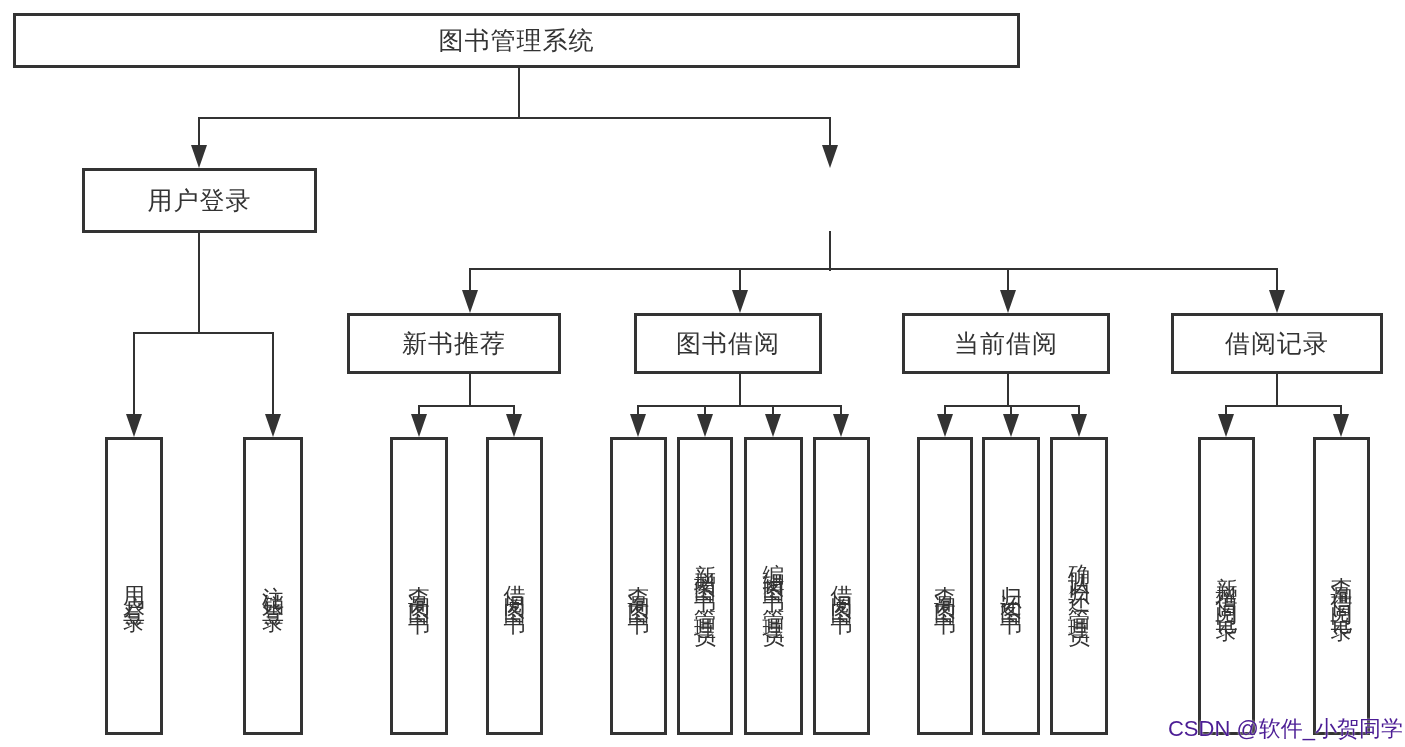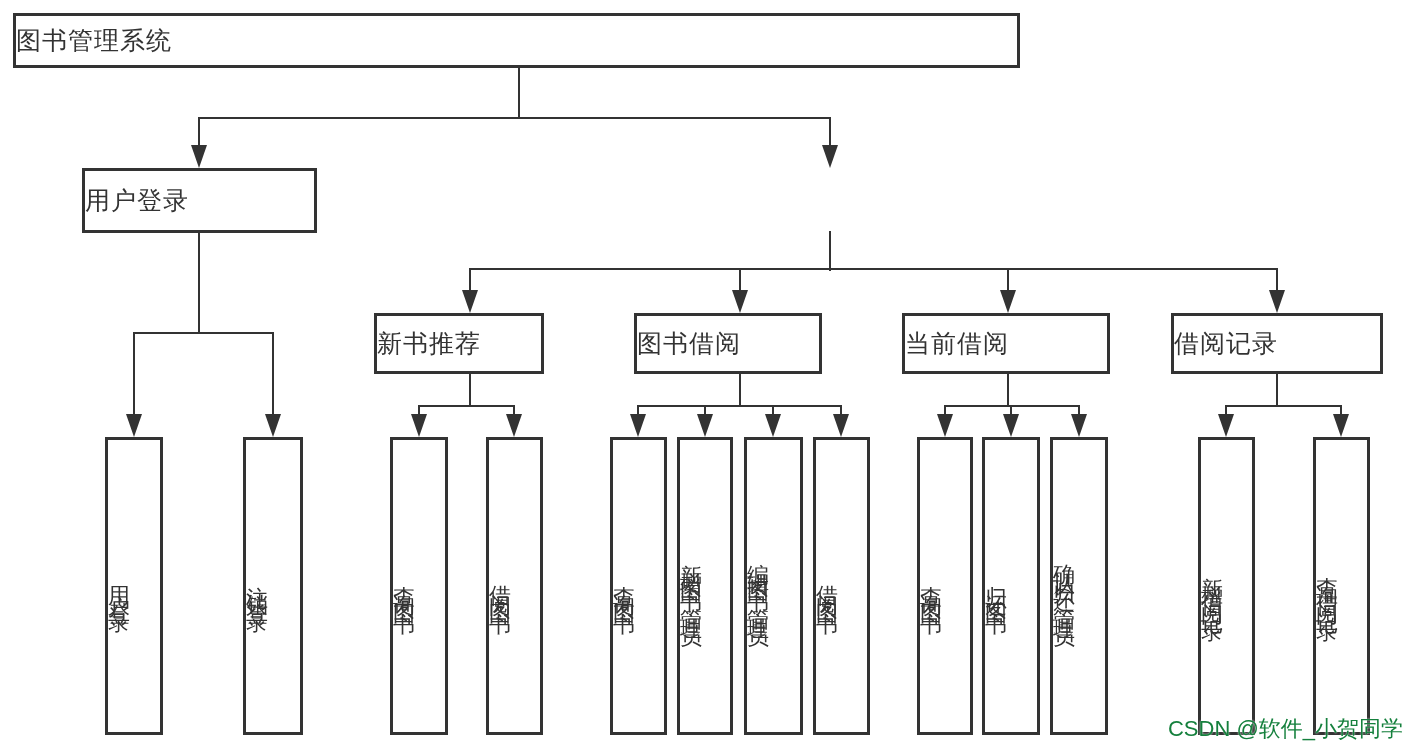--- a/index.html
+++ b/index.html
@@ -29,6 +29,7 @@
     background: #ffffff;
     display: flex;
     align-items: center;
+    justify-content: center;
     color: #333333;
     font-family: Liberation Serif, serif;
   }

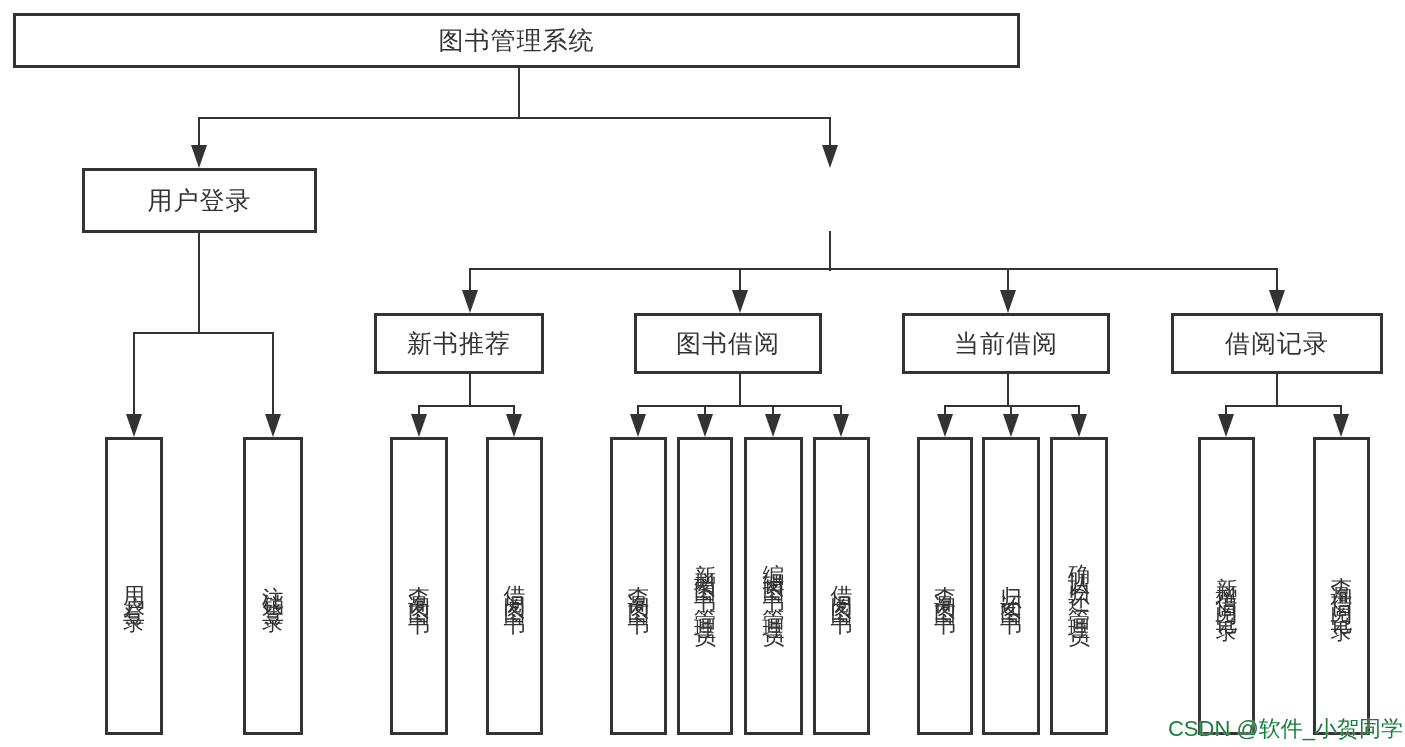--- a/index.html
+++ b/index.html
@@ -128,7 +128,7 @@
     <span>用户登录</span>
   </div>
 
-  <div class="node hbox l3box" style="left:374px;width:170px">
+  <div class="node hbox l3box" style="left:347px;width:214px">
     <span>新书推荐</span>
   </div>
   <div class="node hbox l3box" style="left:634px;width:188px">

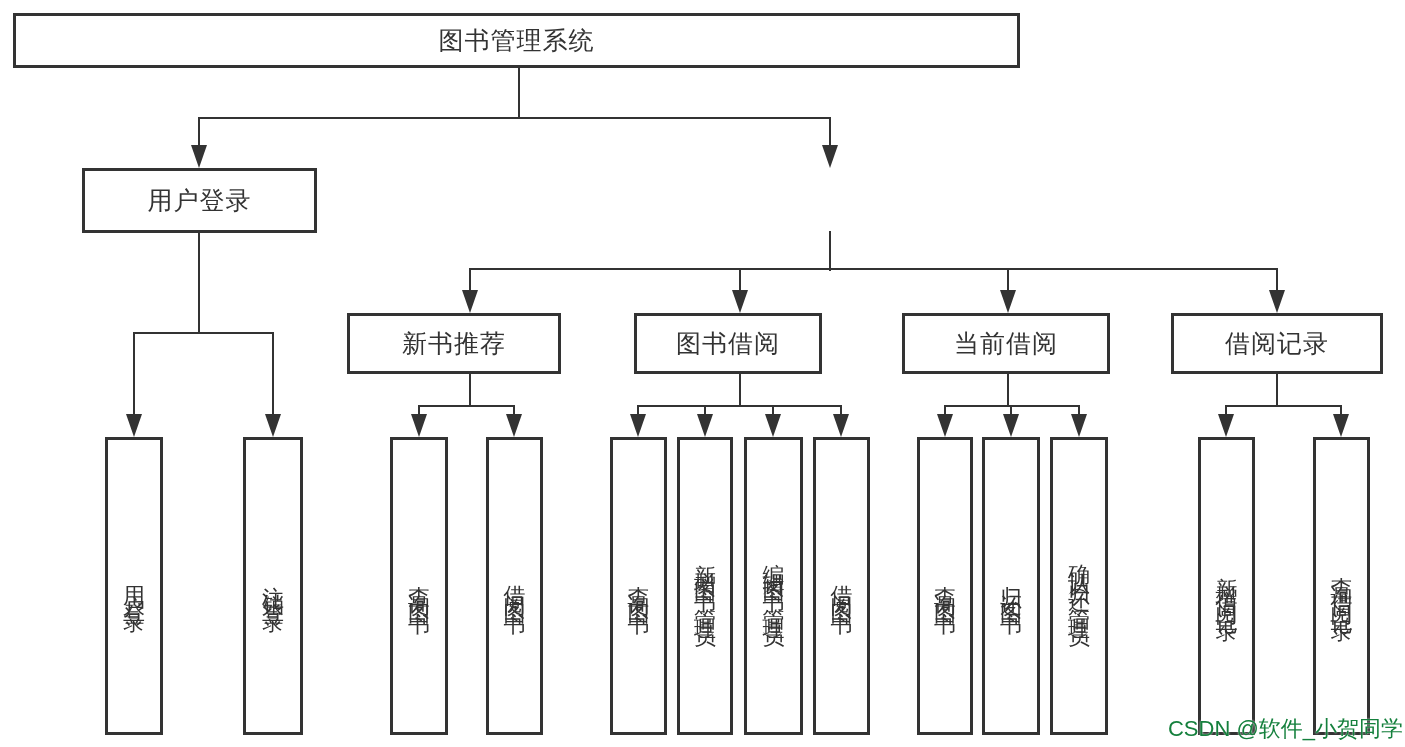--- a/index.html
+++ b/index.html
@@ -55,7 +55,7 @@
     right: 2px;
     top: 714px;
     font-size: 22px;
-    color: #15803d;
+    color: #4c1d95;
     text-shadow: 0 0 2px #ffffff;
     white-space: nowrap;
   }

